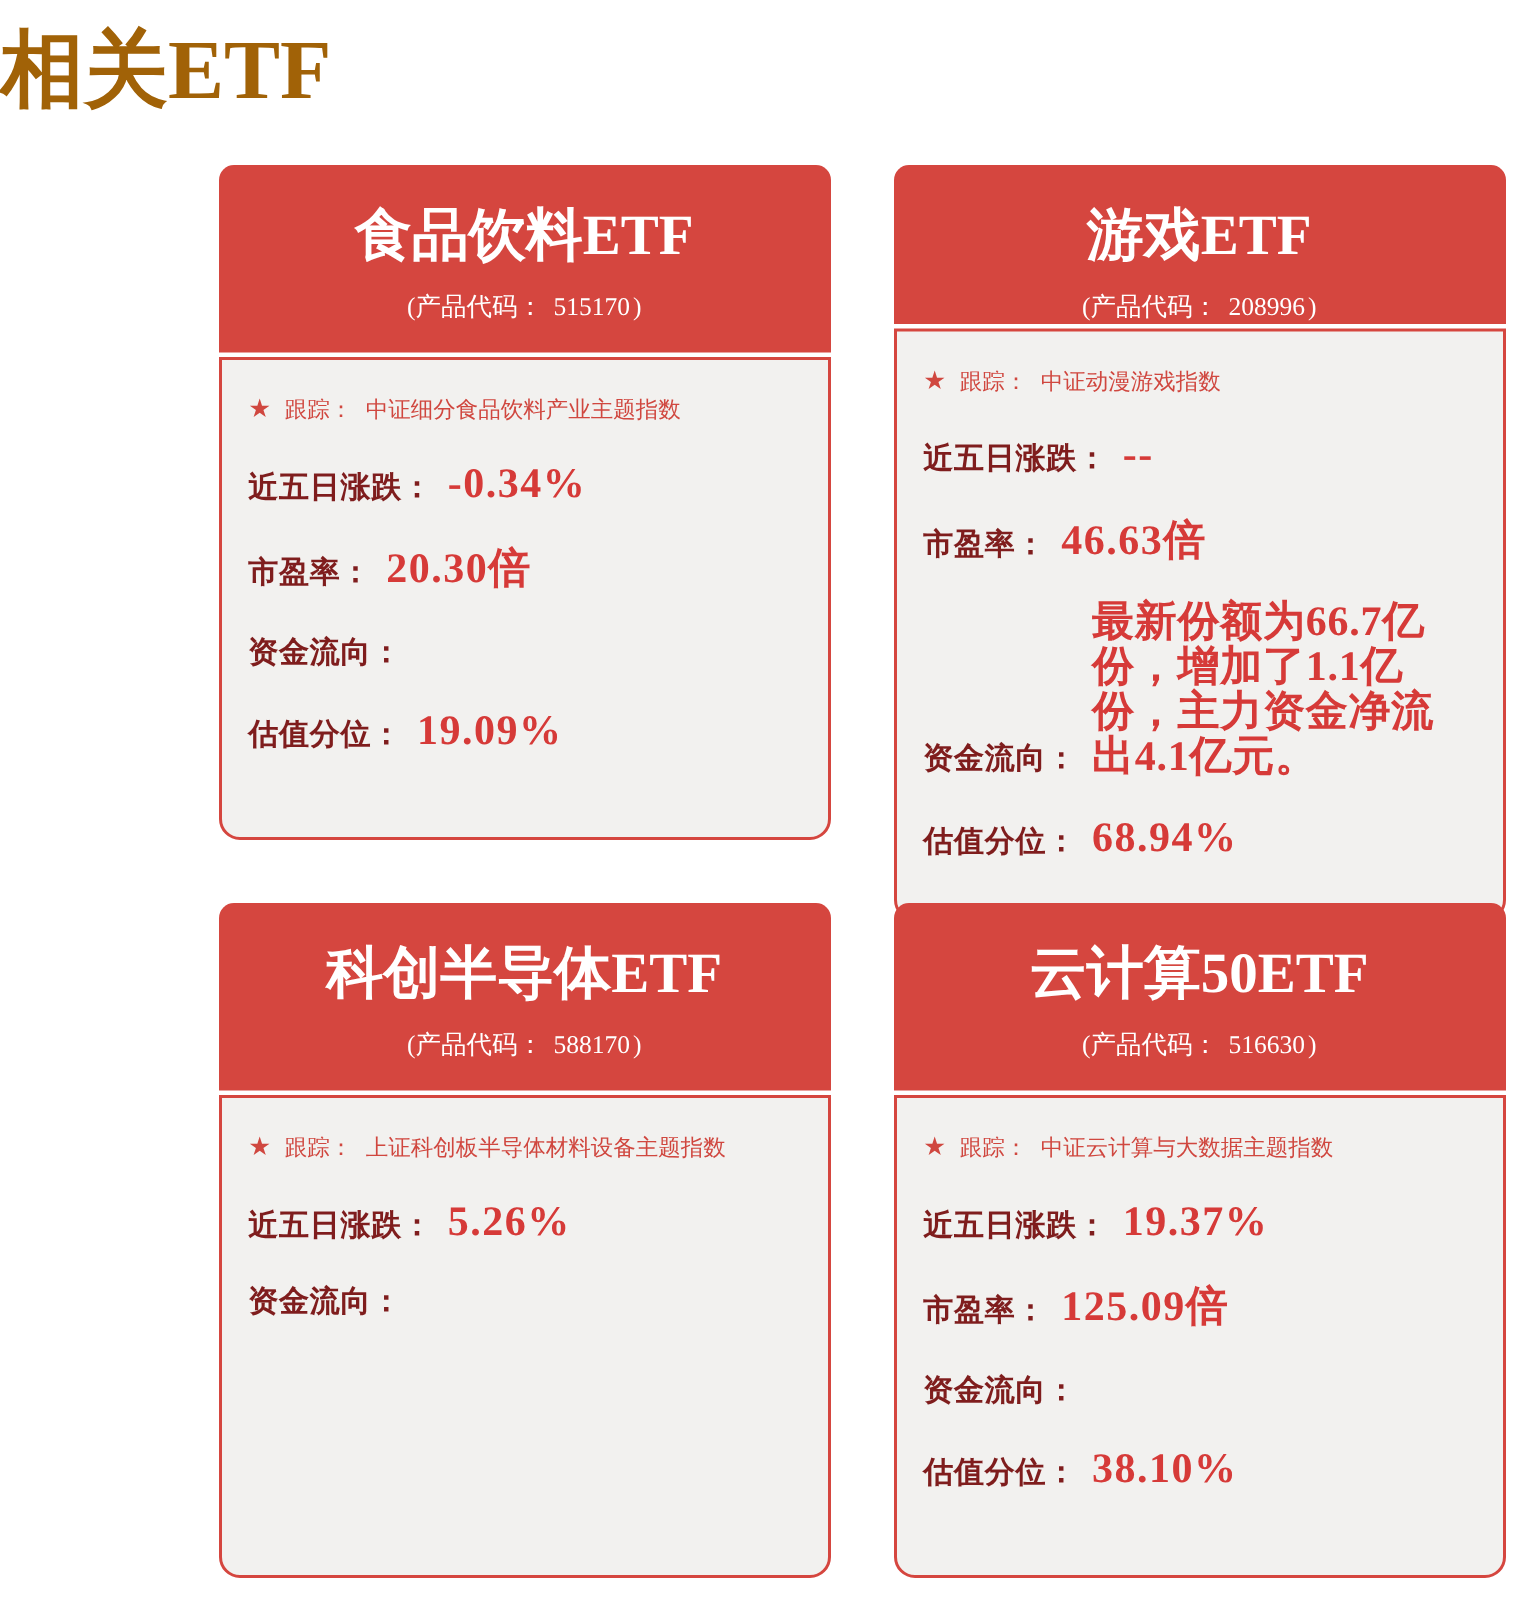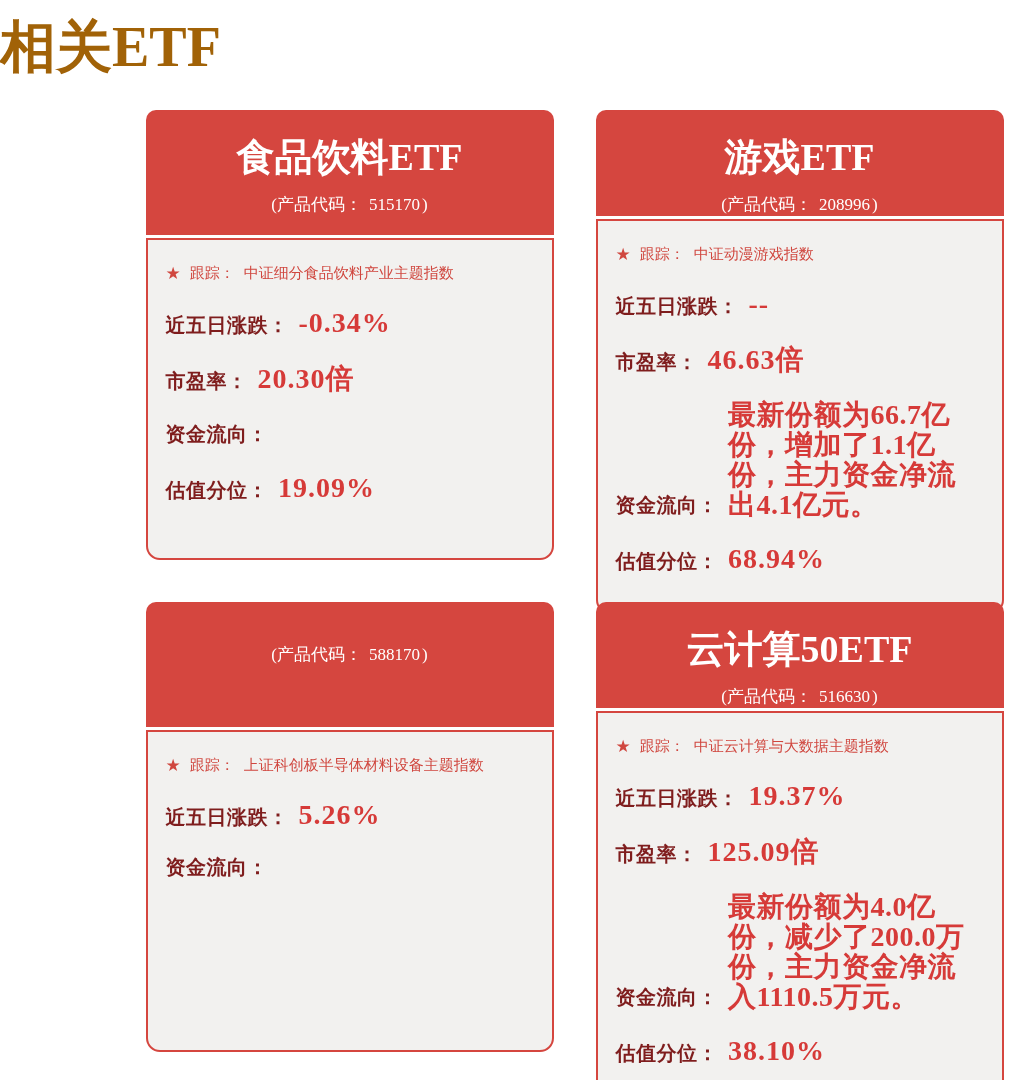--- a/index.html
+++ b/index.html
@@ -169,6 +169,7 @@
 
   <section class="card">
     <div class="card-header">
+      <div class="card-title">科创半导体ETF</div>
       <div class="card-code"><span>(产品代码：</span><span class="code-value">588170</span><span>)</span></div>
     </div>
     <div class="card-body">

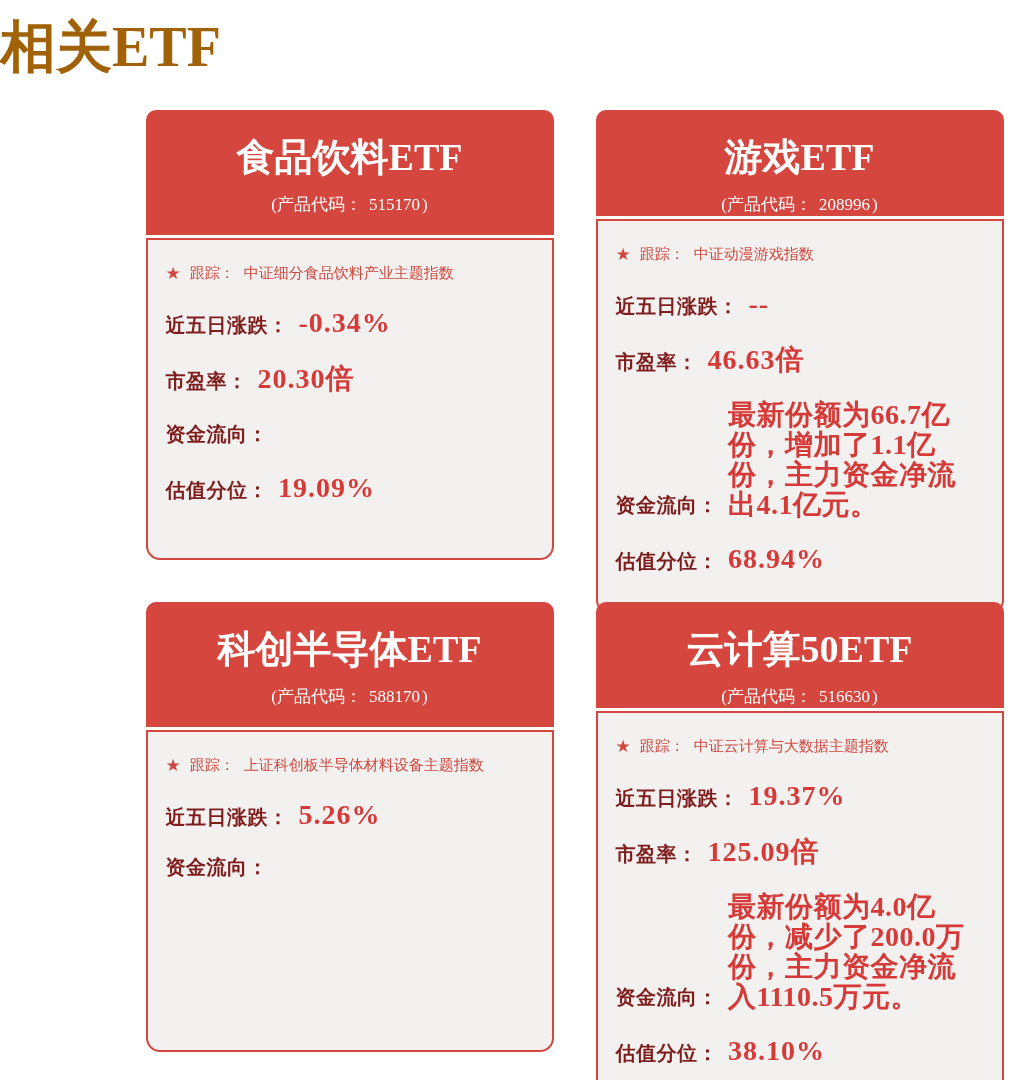--- a/index.html
+++ b/index.html
@@ -209,7 +209,6 @@
       </div>
       <div class="stat-row flow-row">
         <span class="stat-label">资金流向：</span>
-        <span class="stat-value">最新份额为4.0亿份，减少了200.0万份，主力资金净流入1110.5万元。</span>
       </div>
       <div class="stat-row">
         <span class="stat-label">估值分位：</span>

